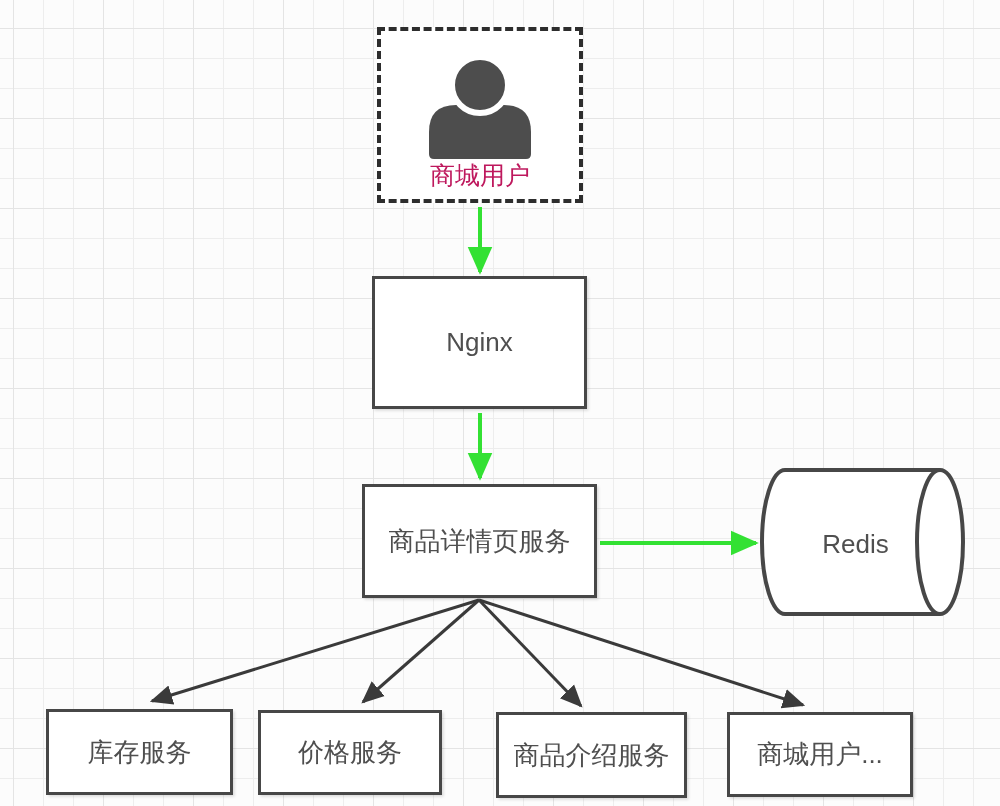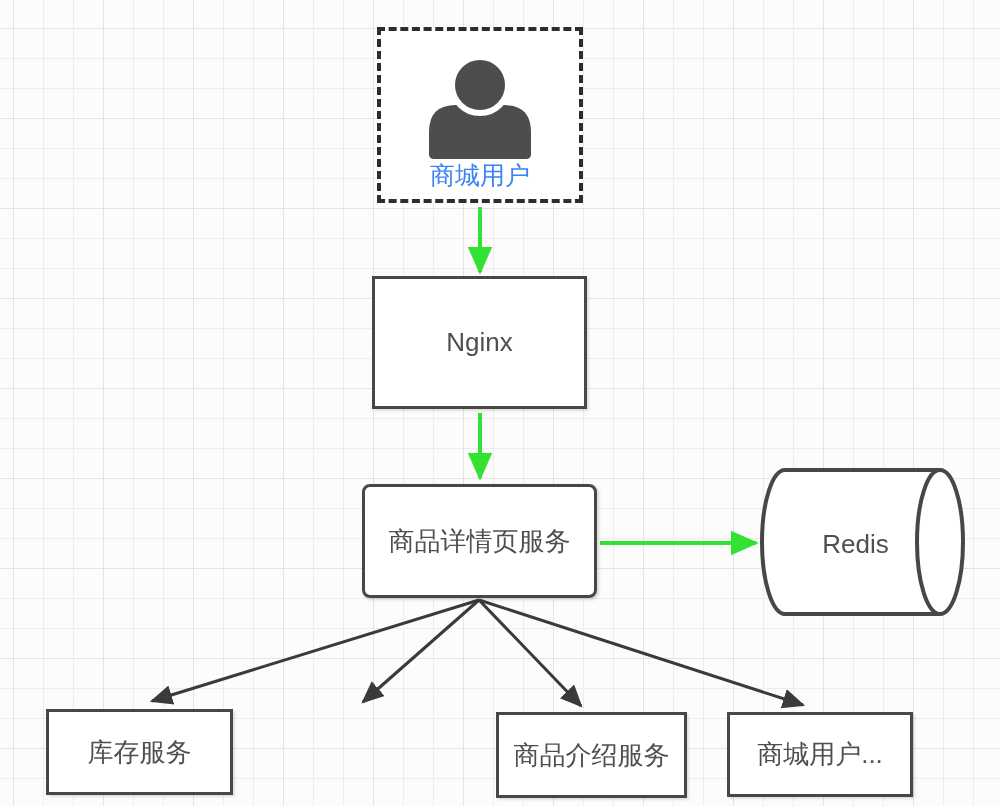--- a/index.html
+++ b/index.html
@@ -70,7 +70,7 @@
     width: 100%;
     text-align: center;
     font-size: 25px;
-    color: #3b82f6;
+    color: #be185d;
   }
 
   .redis-wrap {

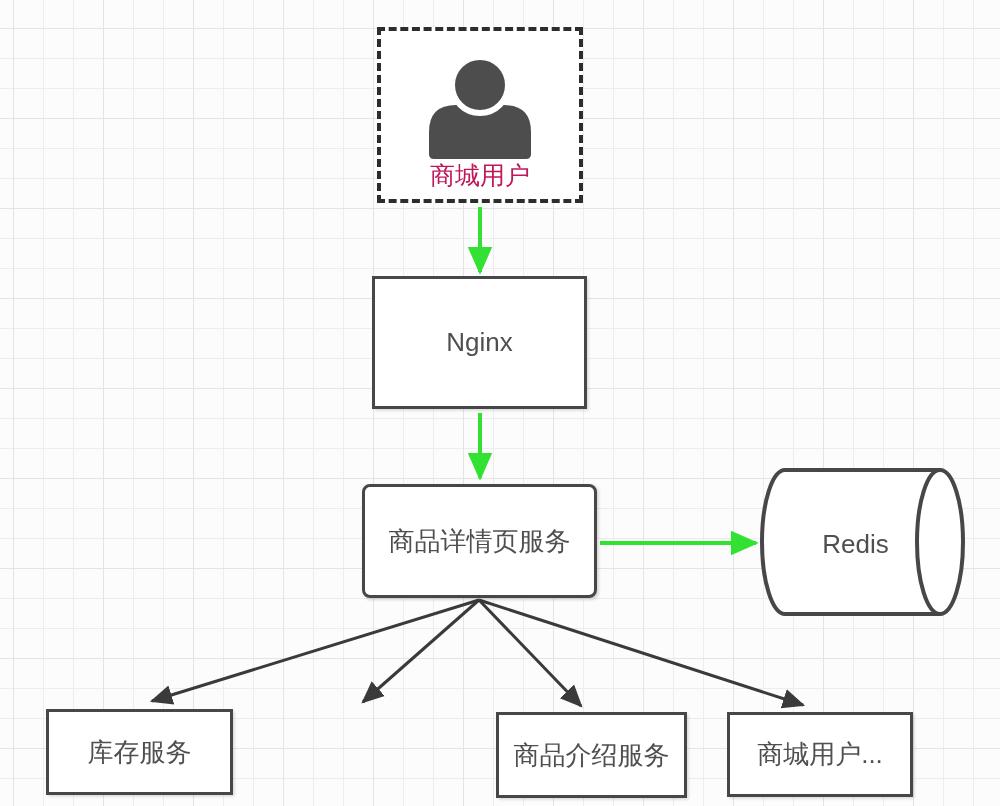--- a/index.html
+++ b/index.html
@@ -49,7 +49,7 @@
 
   .node-user     { left: 377px; top: 27px;  width: 206px; height: 176px; }
   .node-nginx    { left: 372px; top: 276px; width: 215px; height: 133px; }
-  .node-detail   { left: 362px; top: 484px; width: 235px; height: 114px; border-radius: 8px; }
+  .node-detail   { left: 362px; top: 484px; width: 235px; height: 114px; }
   .node-inventory{ left: 46px;  top: 709px; width: 187px; height: 86px; }
   .node-price    { left: 258px; top: 710px; width: 184px; height: 85px; }
   .node-intro    { left: 496px; top: 712px; width: 191px; height: 86px; }

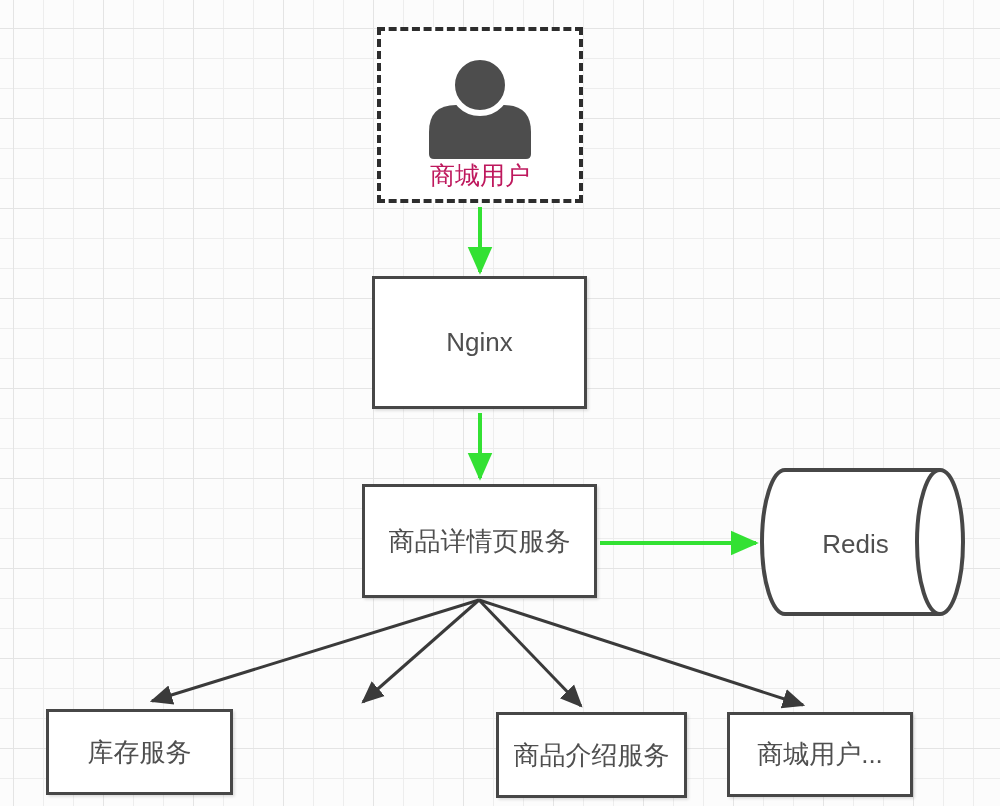--- a/index.html
+++ b/index.html
@@ -144,6 +144,9 @@
     <span class="label">库存服务</span>
   </div>
 
+  <div class="node solid node-price">
+    <span class="label">价格服务</span>
+  </div>
 
   <div class="node solid node-intro">
     <span class="label">商品介绍服务</span>

